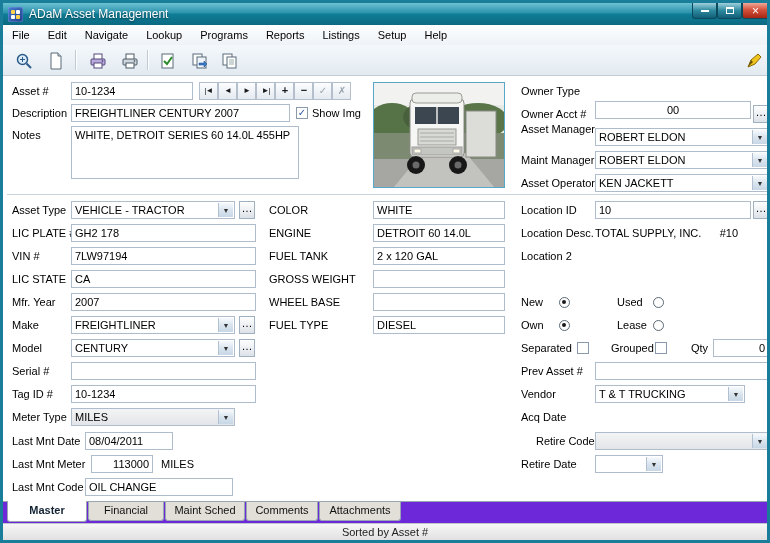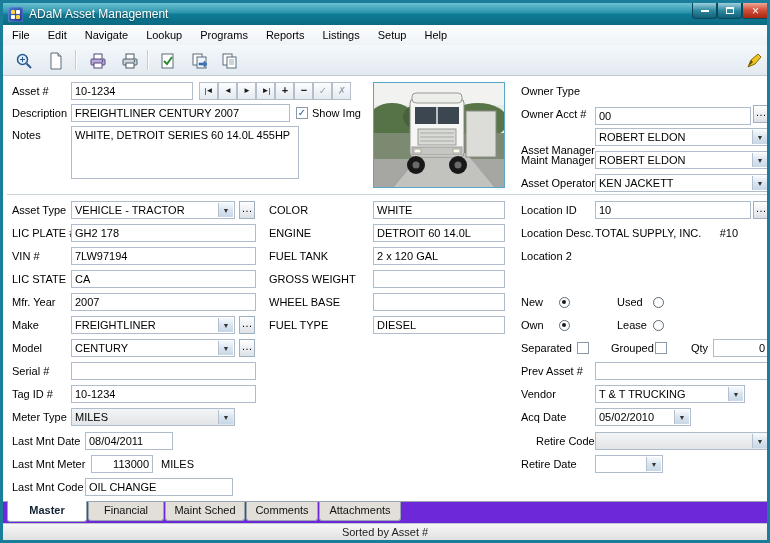--- a/index.html
+++ b/index.html
@@ -190,7 +190,7 @@
   <span class="lbl" style="left:518px;top:82px;">Owner Type</span>
 
   <span class="lbl" style="left:518px;top:105px;">Owner Acct #</span>
-  <div class="box" style="left:592px;top:104px;width:156px;">00</div>
+  <div class="box" style="left:592px;top:98px;width:156px;text-align:center;">00</div>
   <div class="dots" style="left:750px;top:102px;">…</div>
 
   <span class="lbl" style="left:518px;top:141px;">Asset Manager</span>

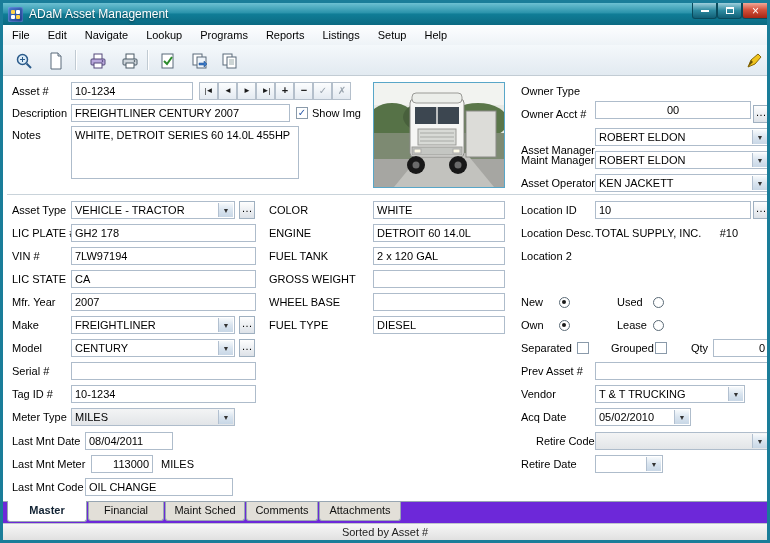--- a/index.html
+++ b/index.html
@@ -193,7 +193,7 @@
   <div class="box" style="left:592px;top:98px;width:156px;text-align:center;">00</div>
   <div class="dots" style="left:750px;top:102px;">…</div>
 
-  <span class="lbl" style="left:518px;top:141px;">Asset Manager</span>
+  <span class="lbl" style="left:518px;top:120px;">Asset Manager</span>
   <div class="box combo" style="left:592px;top:125px;width:174px;"><span>ROBERT ELDON</span><span class="arw">▼</span></div>
 
   <span class="lbl" style="left:518px;top:151px;">Maint Manager</span>

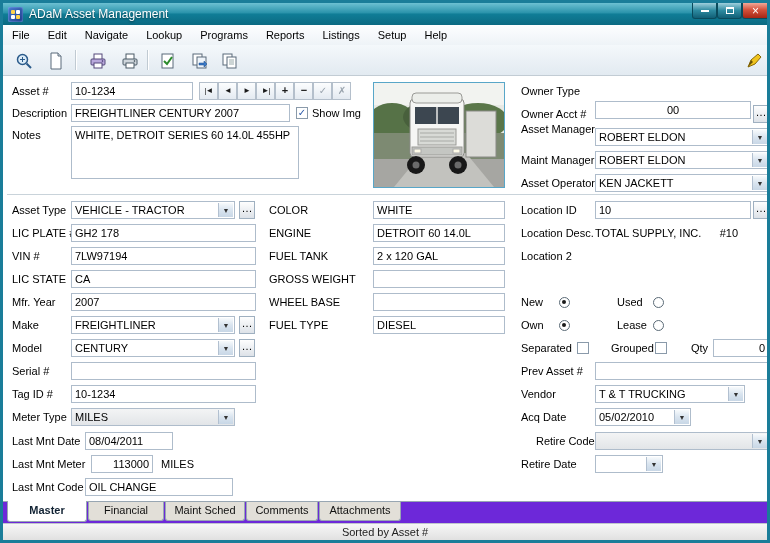--- a/index.html
+++ b/index.html
@@ -299,7 +299,6 @@
   <div class="box combo" style="left:592px;top:382px;width:150px;"><span>T &amp; T TRUCKING</span><span class="arw">▼</span></div>
 
   <span class="lbl" style="left:518px;top:408px;">Acq Date</span>
-  <div class="box combo" style="left:592px;top:405px;width:96px;"><span>05/02/2010</span><span class="arw">▼</span></div>
 
   <span class="lbl" style="left:518px;top:432px;margin-left:15px;">Retire Code</span>
   <div class="box combo gray" style="left:592px;top:429px;width:174px;"><span></span><span class="arw">▼</span></div>

